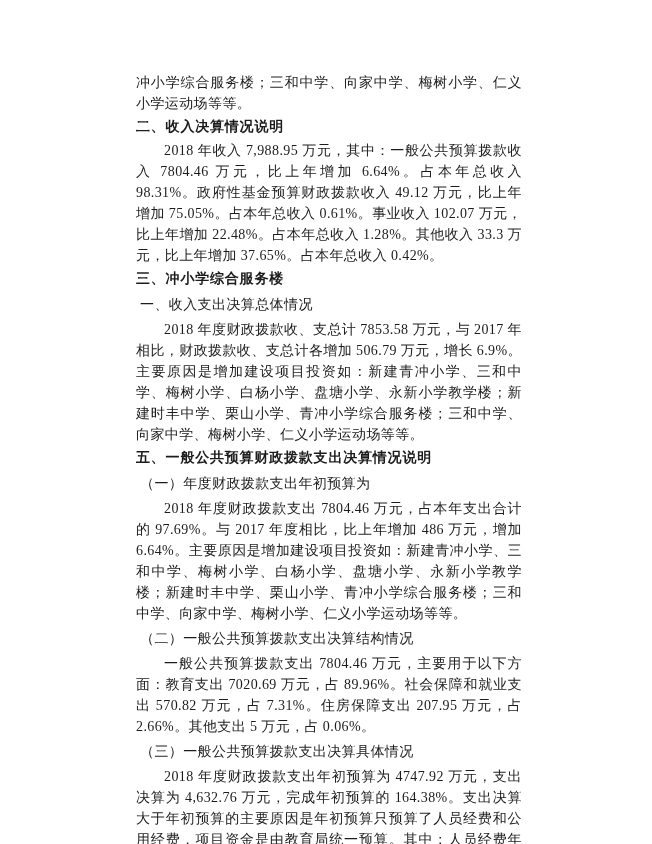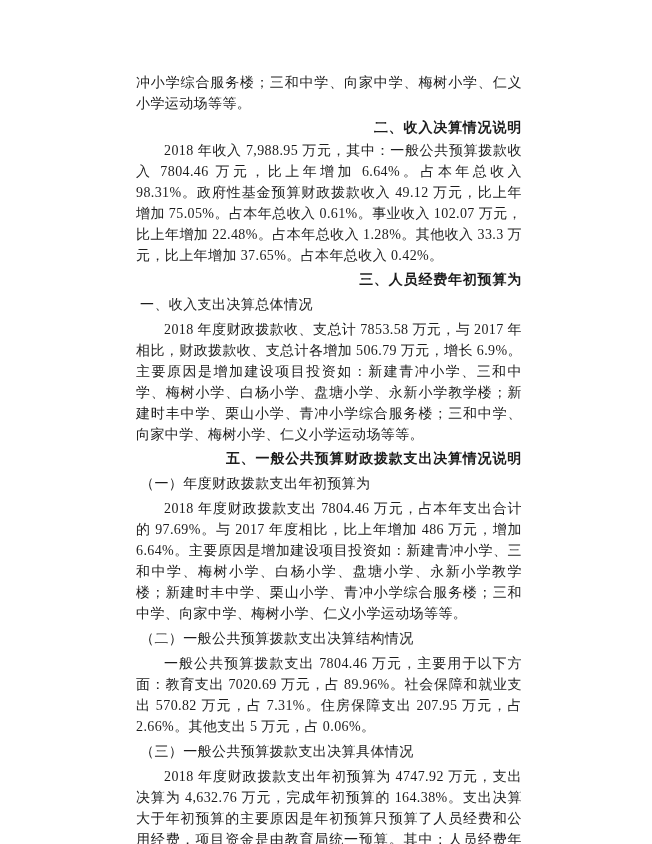--- a/index.html
+++ b/index.html
@@ -32,10 +32,10 @@
   }
   .heading {
     margin: 3px 0 2px 0;
-    font-family: Liberation Sans, sans-serif;
+    font-family: Liberation Mono, monospace;
     font-weight: 700;
     letter-spacing: 0.8px;
-    text-align: right;
+    text-align: left;
     text-indent: 0;
   }
   .subhead {

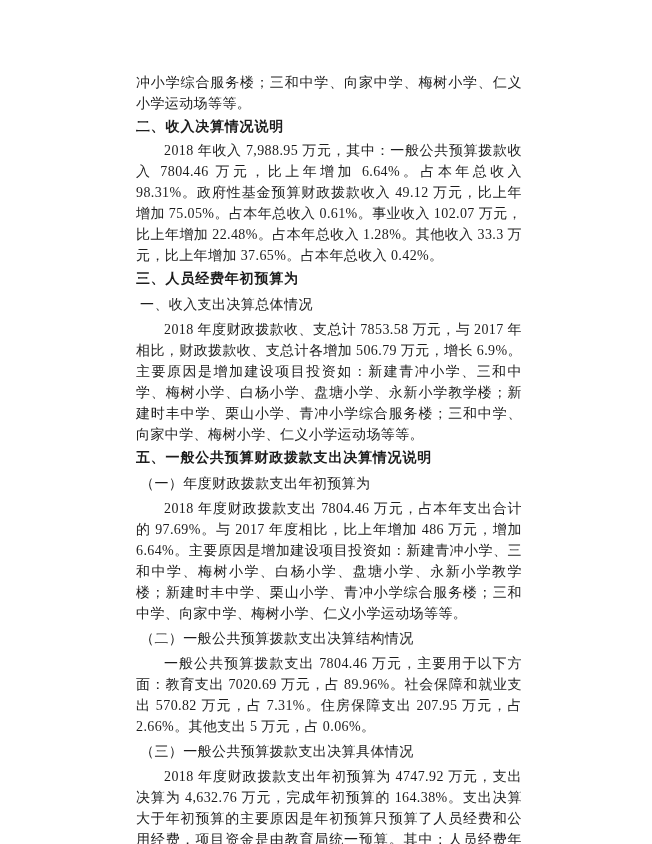--- a/index.html
+++ b/index.html
@@ -51,7 +51,7 @@
   <p class="para cont">冲小学综合服务楼；三和中学、向家中学、梅树小学、仁义小学运动场等等。</p>
   <p class="heading">二、收入决算情况说明</p>
   <p class="para">2018 年收入 7,988.95 万元，其中：一般公共预算拨款收入 7804.46 万元，比上年增加 6.64%。占本年总收入 98.31%。政府性基金预算财政拨款收入 49.12 万元，比上年增加 75.05%。占本年总收入 0.61%。事业收入 102.07 万元，比上年增加 22.48%。占本年总收入 1.28%。其他收入 33.3 万元，比上年增加 37.65%。占本年总收入 0.42%。</p>
-  <p class="heading">三、人员经费年初预算为</p>
+  <p class="heading">三、冲小学综合服务楼</p>
   <p class="subhead">一、收入支出决算总体情况</p>
   <p class="para">2018 年度财政拨款收、支总计 7853.58 万元，与 2017 年相比，财政拨款收、支总计各增加 506.79 万元，增长 6.9%。主要原因是增加建设项目投资如：新建青冲小学、三和中学、梅树小学、白杨小学、盘塘小学、永新小学教学楼；新建时丰中学、栗山小学、青冲小学综合服务楼；三和中学、向家中学、梅树小学、仁义小学运动场等等。</p>
   <p class="heading">五、一般公共预算财政拨款支出决算情况说明</p>

